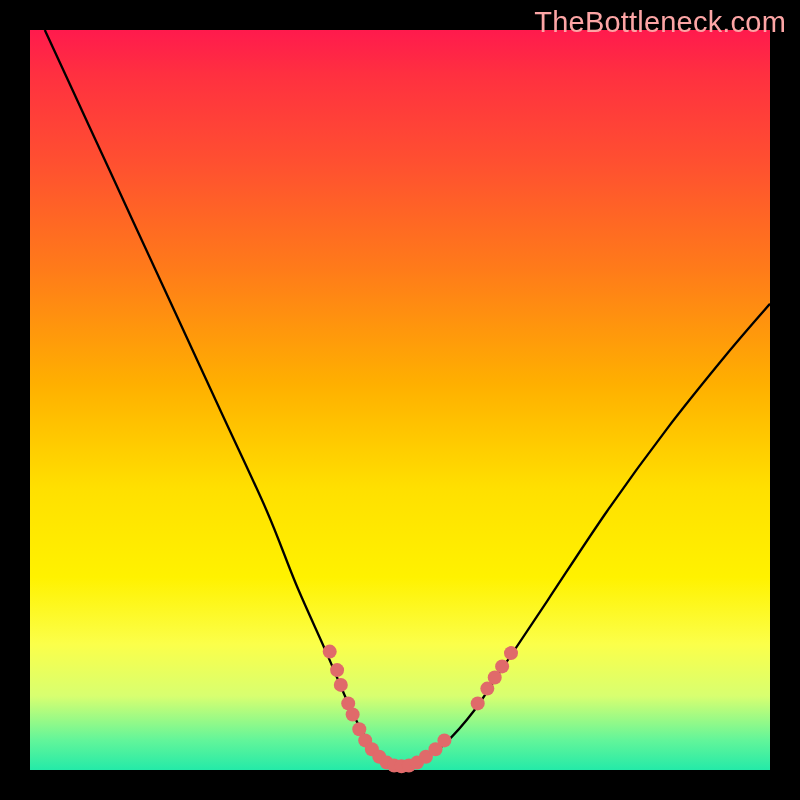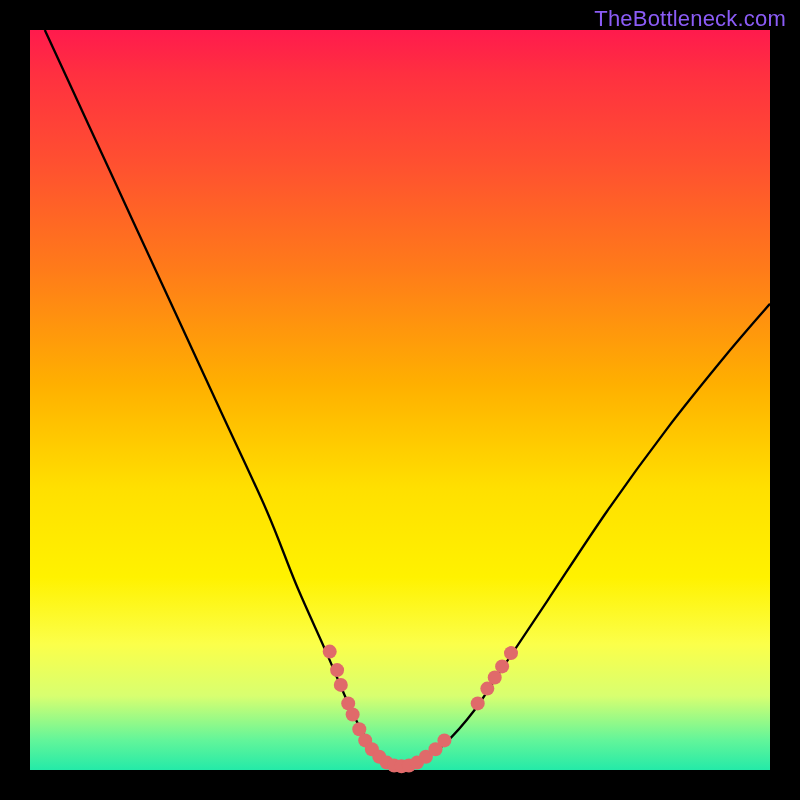--- a/index.html
+++ b/index.html
@@ -42,8 +42,8 @@
     position: absolute;
     top: 6px;
     right: 14px;
-    color: #8b5cf6;
-    font-size: 22px;
+    color: #fca5a5;
+    font-size: 29px;
     font-weight: 500;
     letter-spacing: 0.2px;
   }

